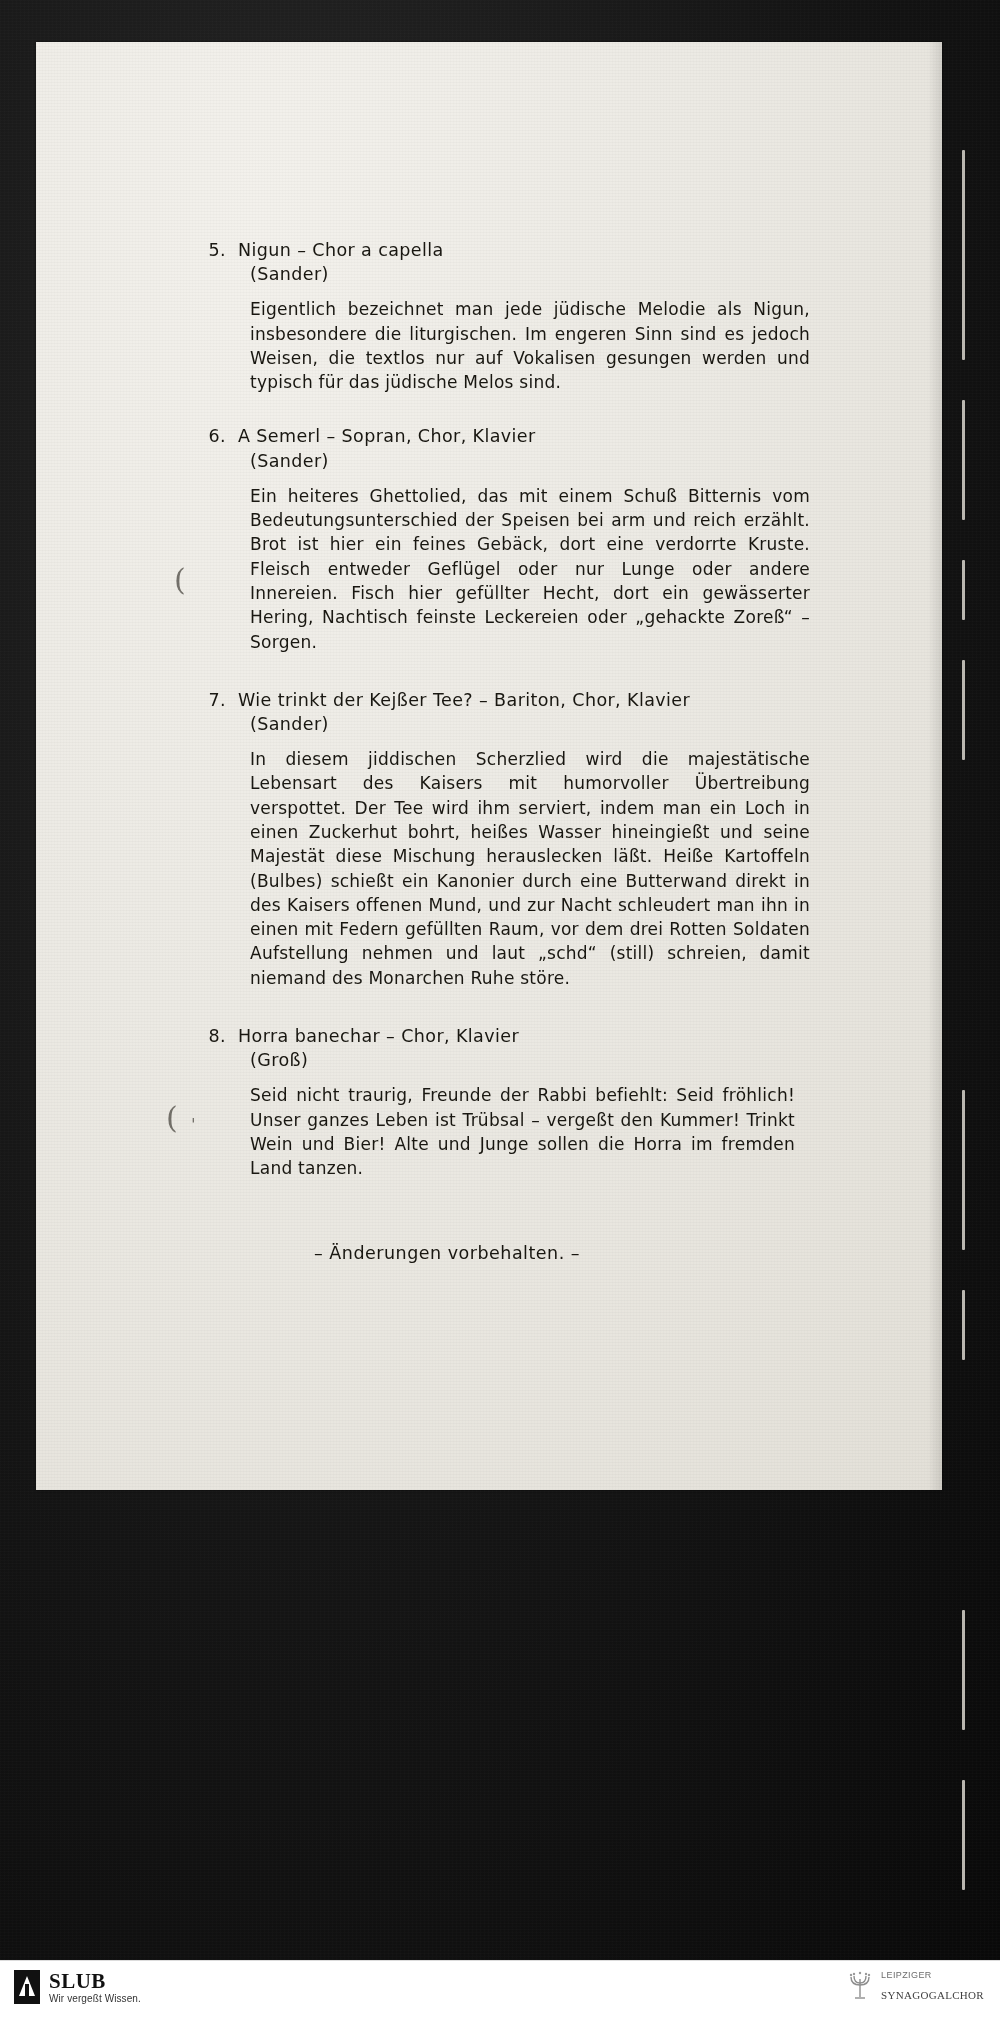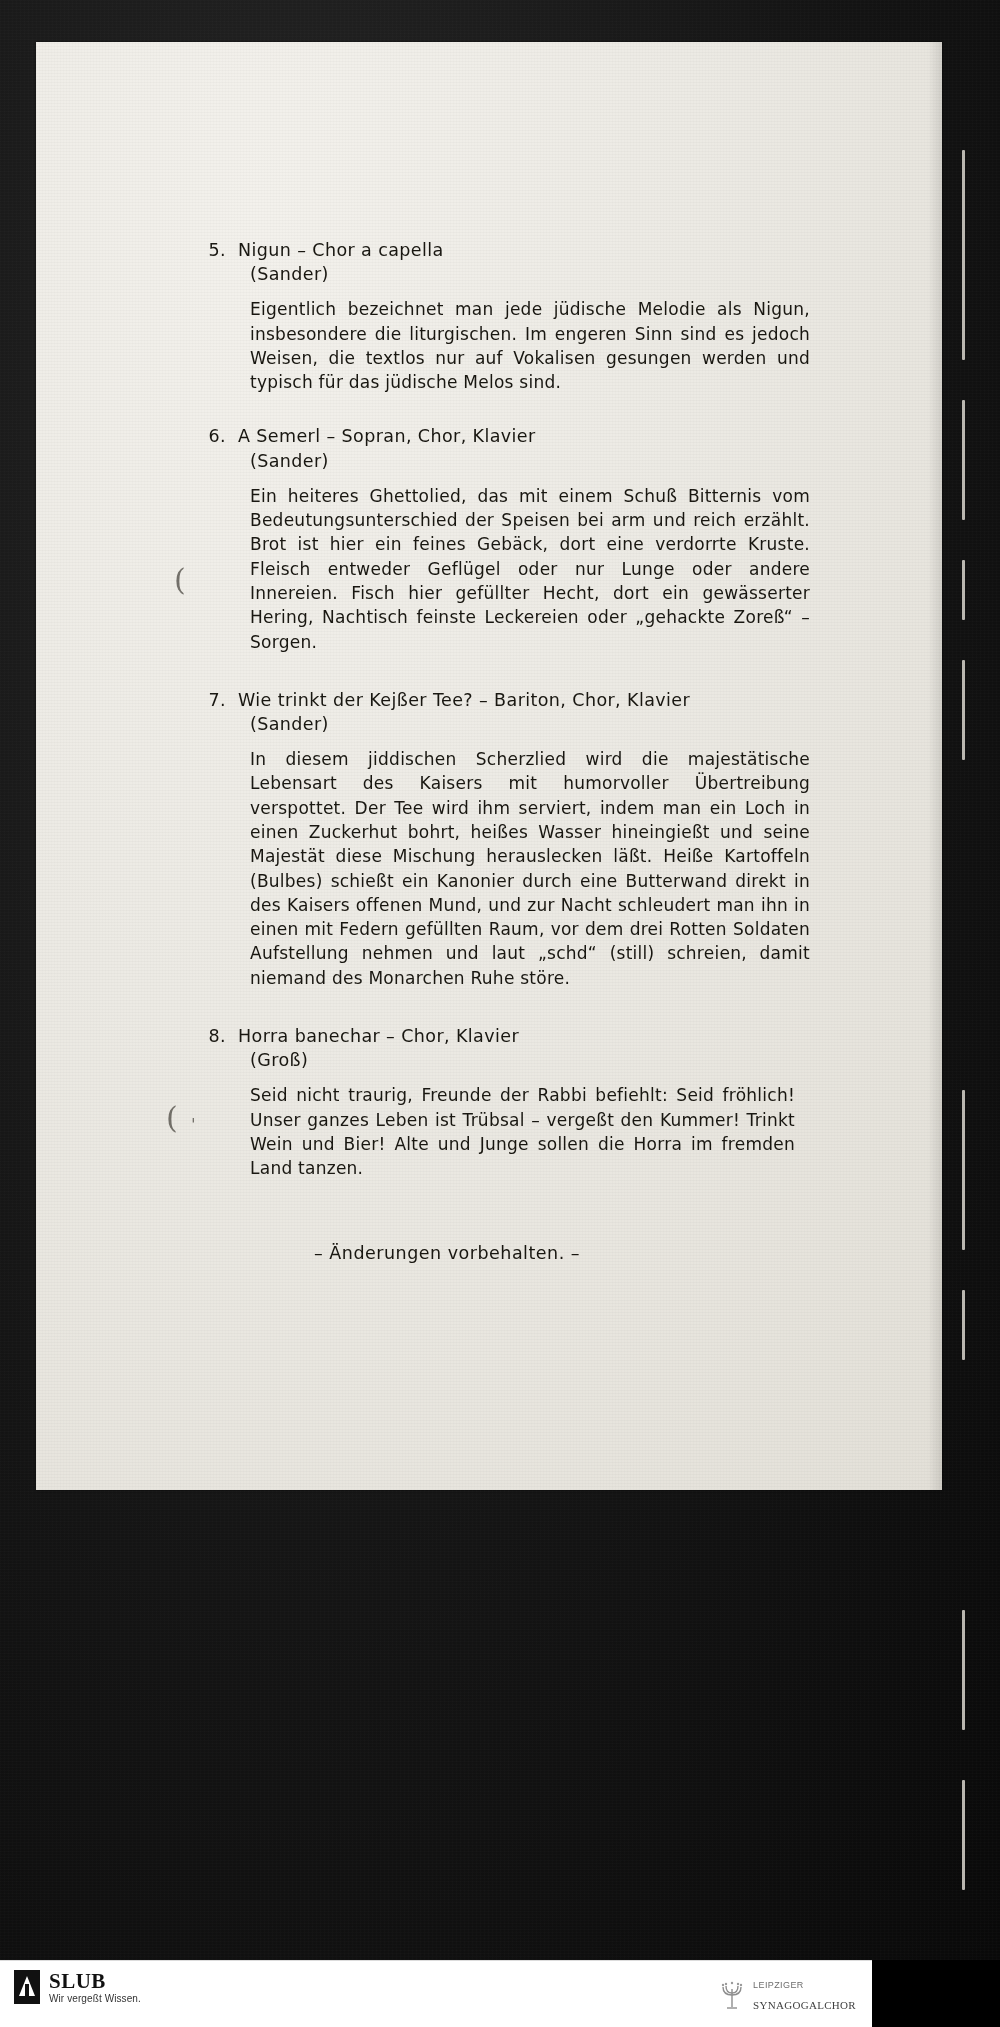--- a/index.html
+++ b/index.html
@@ -143,7 +143,7 @@
     position: absolute;
     left: 0;
     top: 1960px;
-    width: 872px;
+    width: 1000px;
     height: 67px;
     background: #ffffff;
     border-top: 1px solid #dcdcdc;

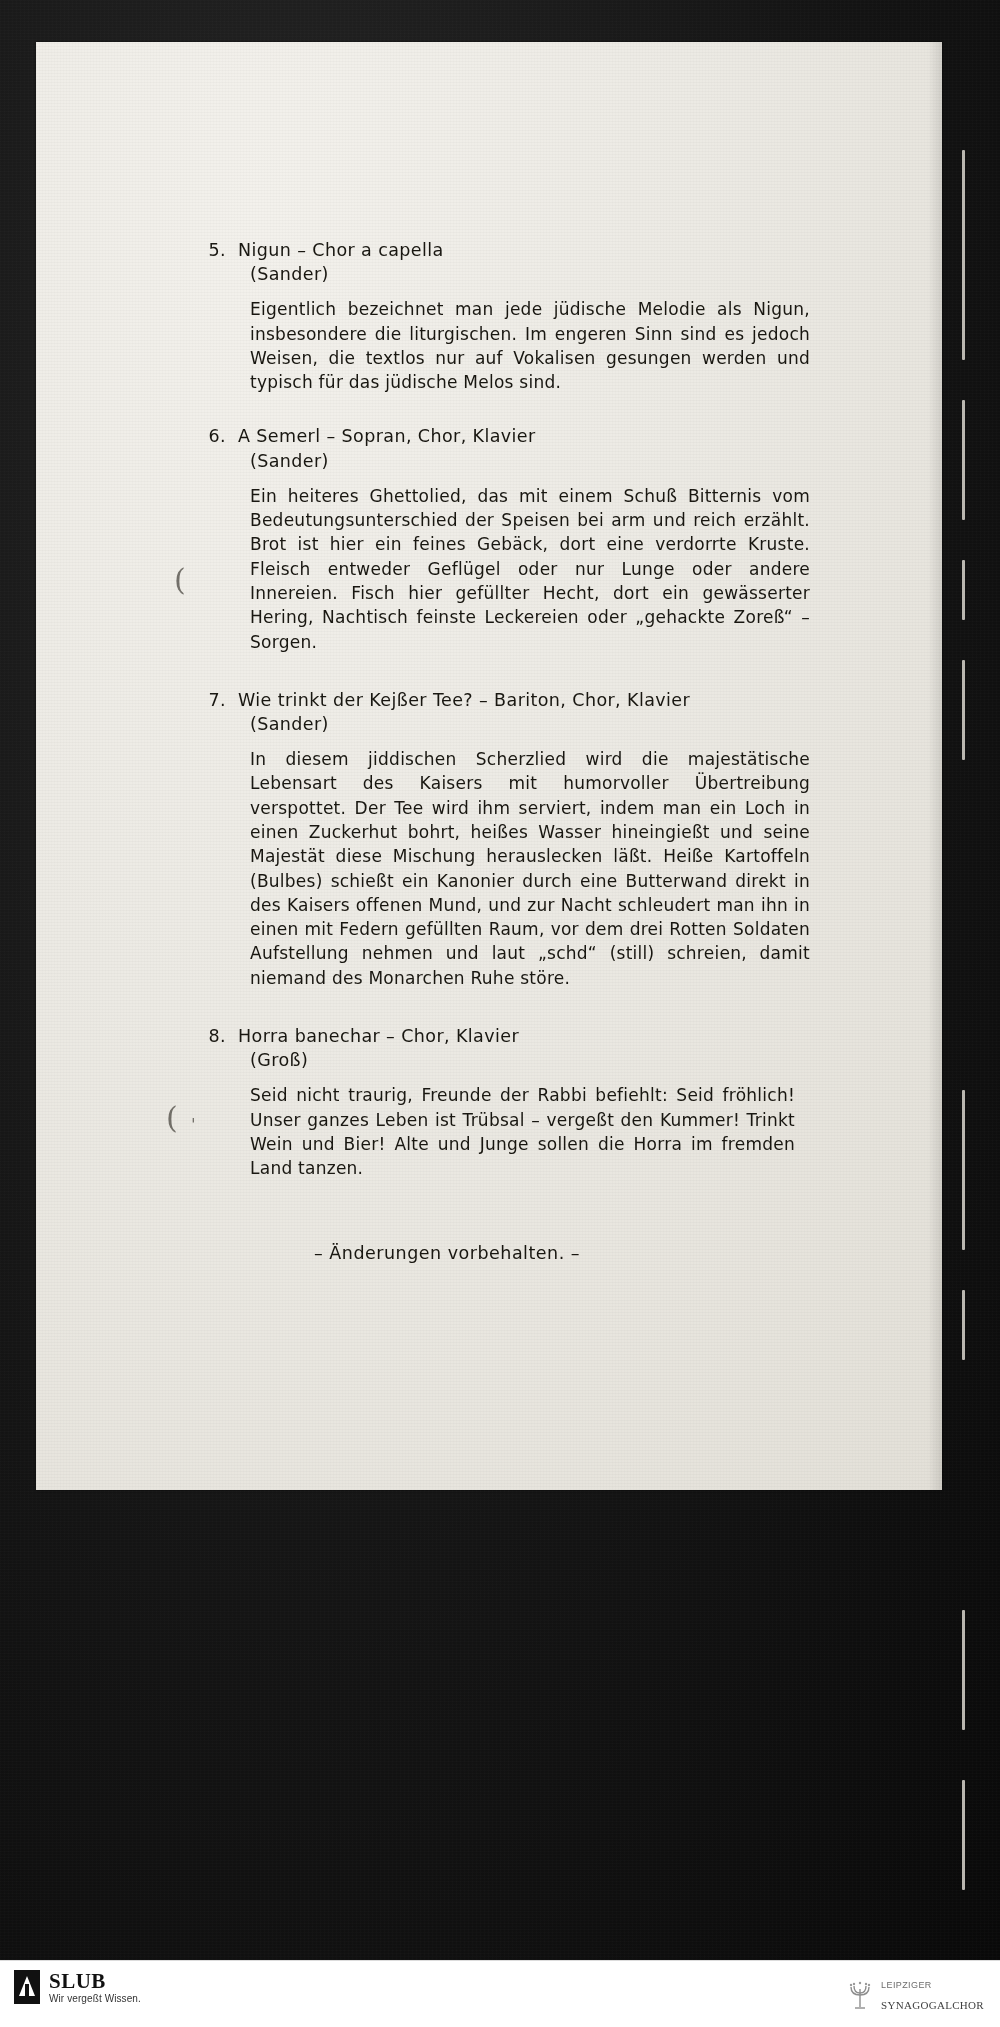--- a/index.html
+++ b/index.html
@@ -177,7 +177,7 @@
   .brand-right {
     position: absolute;
     right: 16px;
-    top: 16px;
+    top: 6px;
     display: flex;
     align-items: center;
     gap: 8px;

